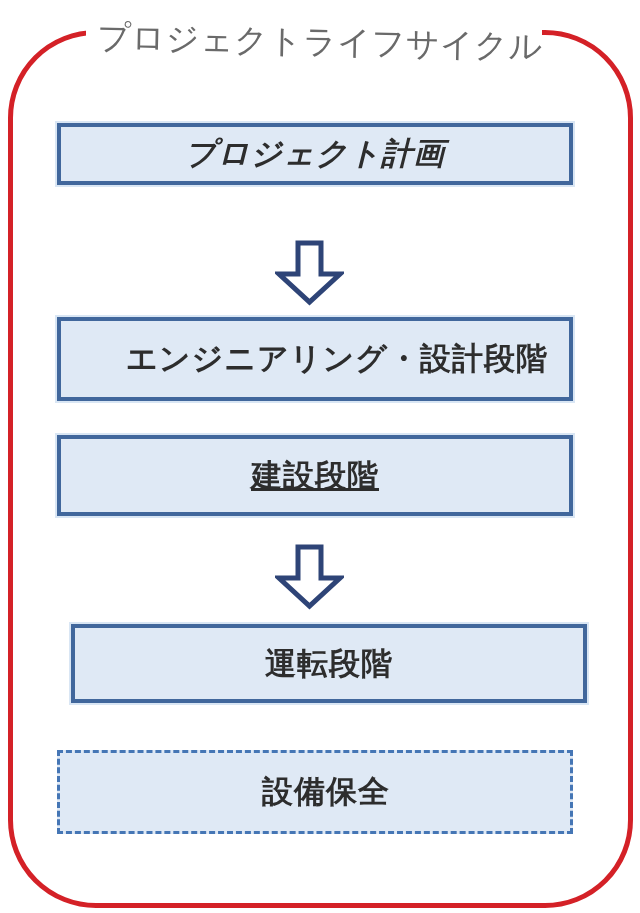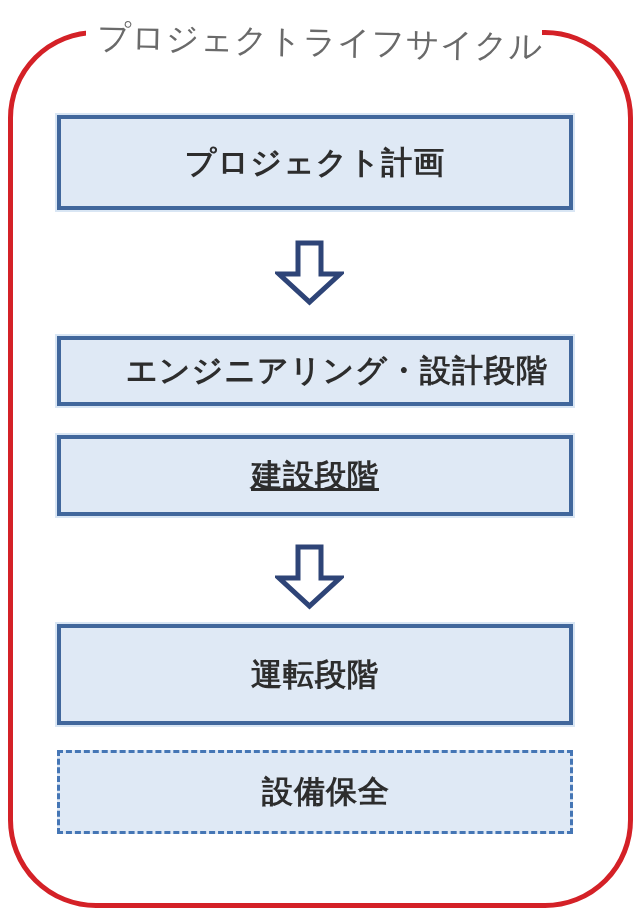--- a/index.html
+++ b/index.html
@@ -60,7 +60,7 @@
     letter-spacing: 1px;
     white-space: nowrap;
   }
-  .box-1 { top: 115px; height: 95px; }
+  .box-1 { top: 123px; height: 62px; font-style: italic; }
   .box-2 { top: 336px; height: 70px; padding-left: 44px; }
   .box-3 { top: 435px; height: 81px; text-decoration: underline; }
   .box-4 { top: 624px; height: 101px; }

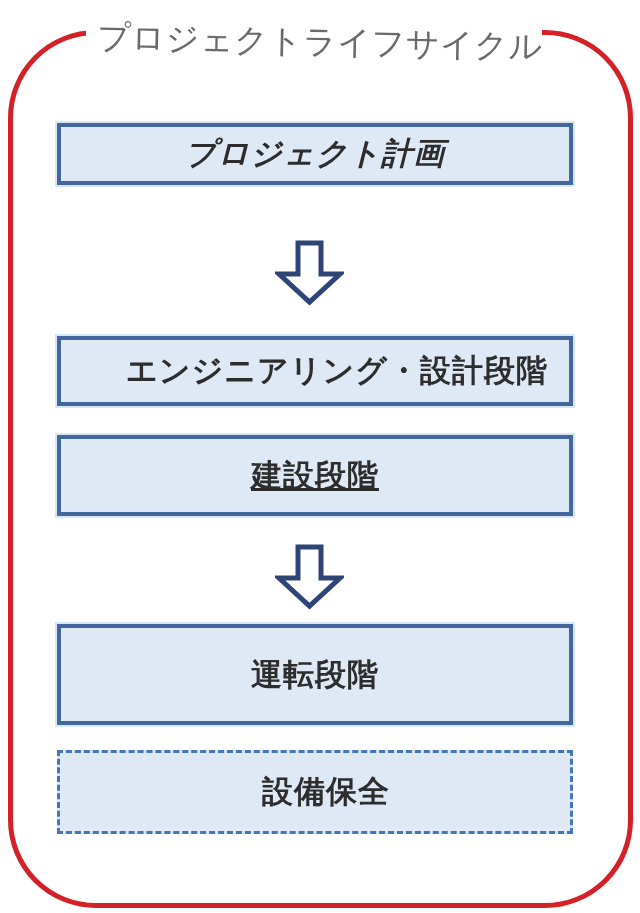--- a/index.html
+++ b/index.html
@@ -61,7 +61,7 @@
     white-space: nowrap;
   }
   .box-1 { top: 123px; height: 62px; font-style: italic; }
-  .box-2 { top: 336px; height: 70px; padding-left: 44px; }
+  .box-2 { top: 317px; height: 84px; padding-left: 44px; }
   .box-3 { top: 435px; height: 81px; text-decoration: underline; }
   .box-4 { top: 624px; height: 101px; }
   .box-5 {

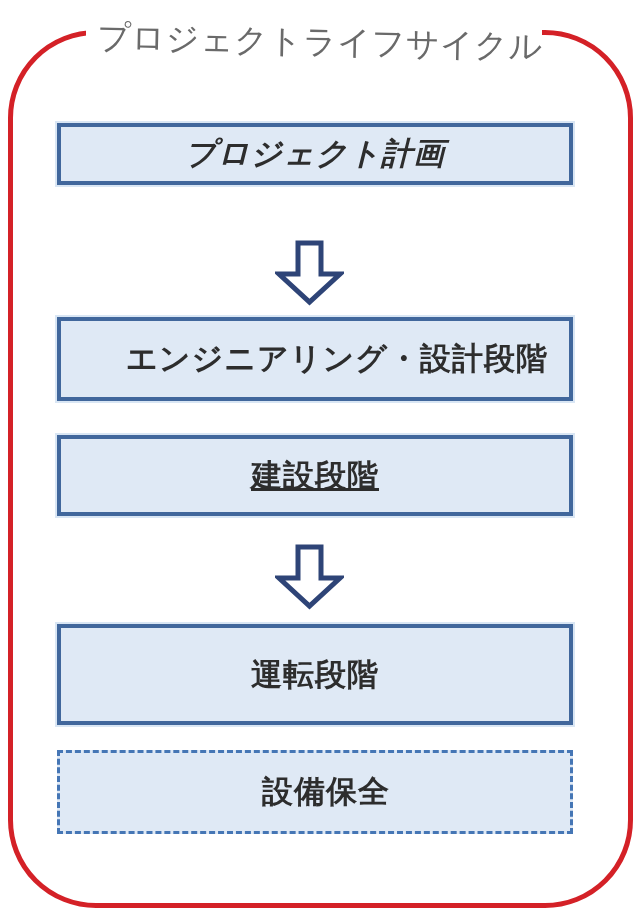--- a/index.html
+++ b/index.html
@@ -63,7 +63,7 @@
   .box-1 { top: 123px; height: 62px; font-style: italic; }
   .box-2 { top: 317px; height: 84px; padding-left: 44px; }
   .box-3 { top: 435px; height: 81px; text-decoration: underline; }
-  .box-4 { top: 624px; height: 101px; }
+  .box-4 { top: 624px; height: 79px; margin-left: 14px; }
   .box-5 {
     top: 750px; height: 84px;
     border: 3px dashed #4576b5;

